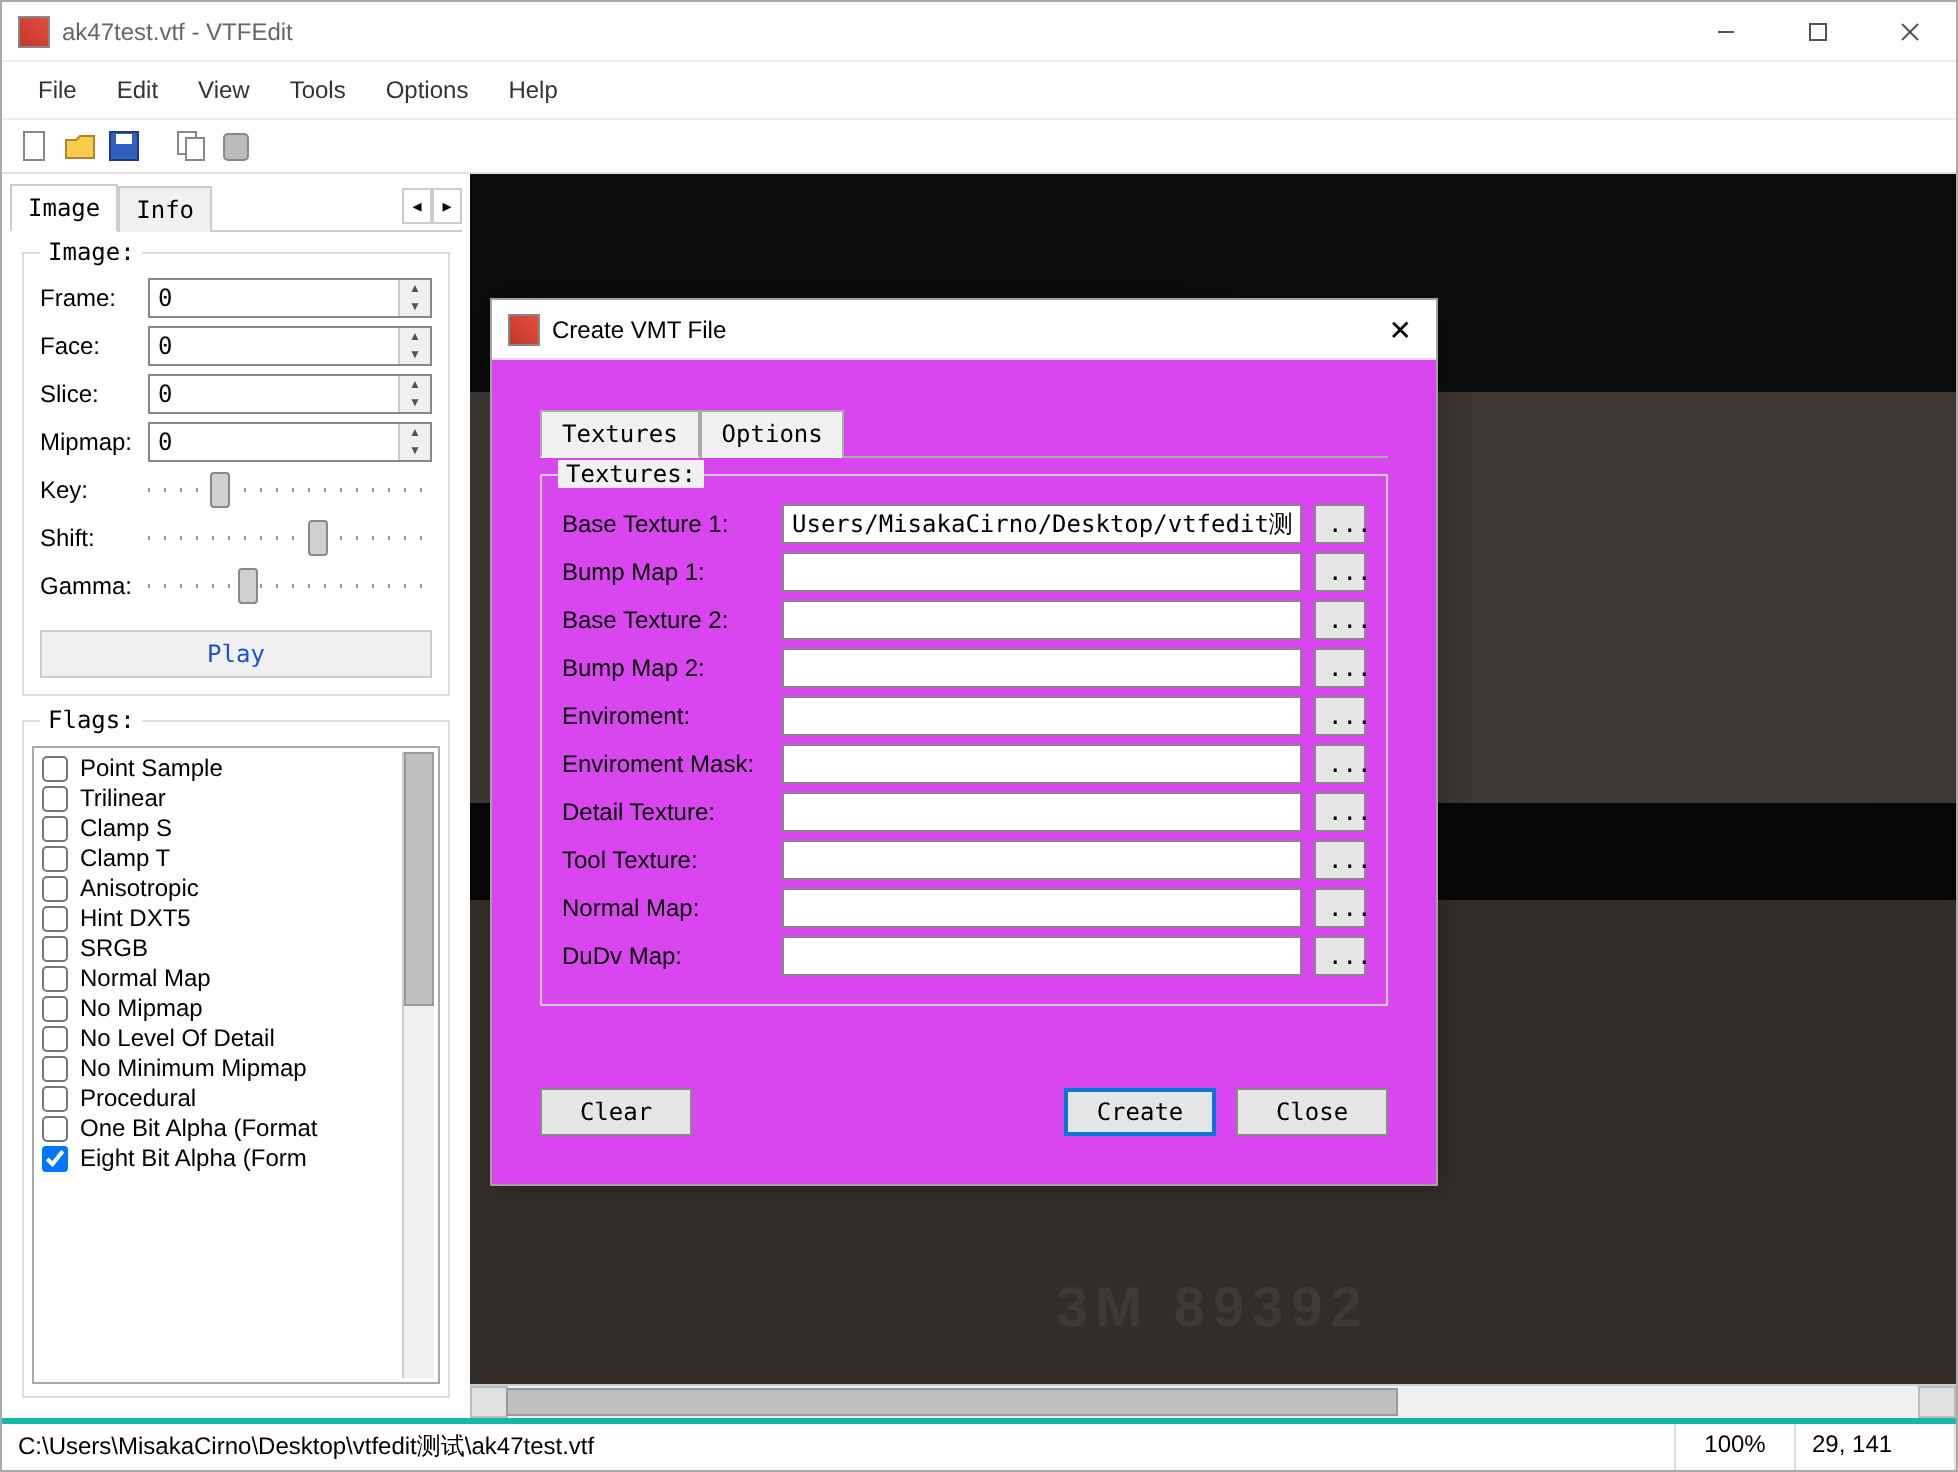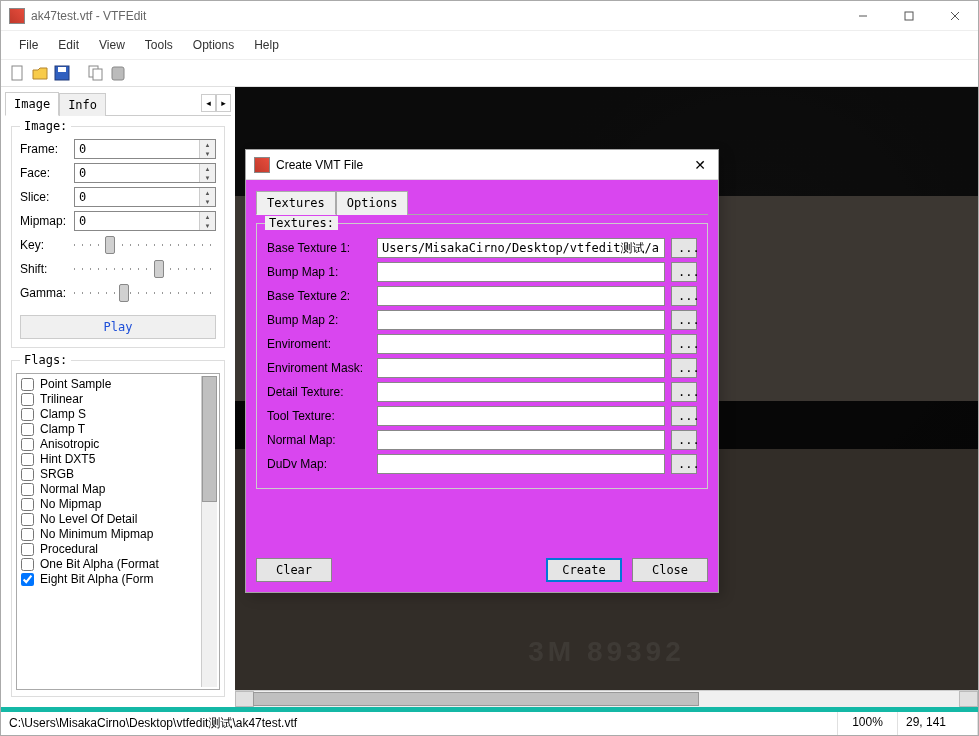--- a/index.html
+++ b/index.html
@@ -71,7 +71,7 @@
 .dlg-title { height: 30px; display: flex; align-items: center; padding: 0 8px; background: #fff; border-bottom: 1px solid #e0e0e0; }
 .dlg-title .icon { width: 16px; height: 16px; margin-right: 6px; background: linear-gradient(45deg,#c0392b,#e74c3c); border:1px solid #888; }
 .dlg-close { margin-left: auto; font-size: 14px; padding: 0 4px; }
-.dlg-body { flex: 1; padding: 10px; display: flex; flex-direction: column; }
+.dlg-body { flex: 1; padding: 24px; display: flex; flex-direction: column; }
 .dlg-tabs { display: flex; border-bottom: 1px solid #aaa; }
 .dlg-tab { padding: 4px 10px; border: 1px solid #aaa; border-bottom: none; background: #f0f0f0; font-family: monospace; position: relative; top: 1px; }
 .dlg-tab.active { background: #f0f0f0; border-bottom: 1px solid #f0f0f0; }

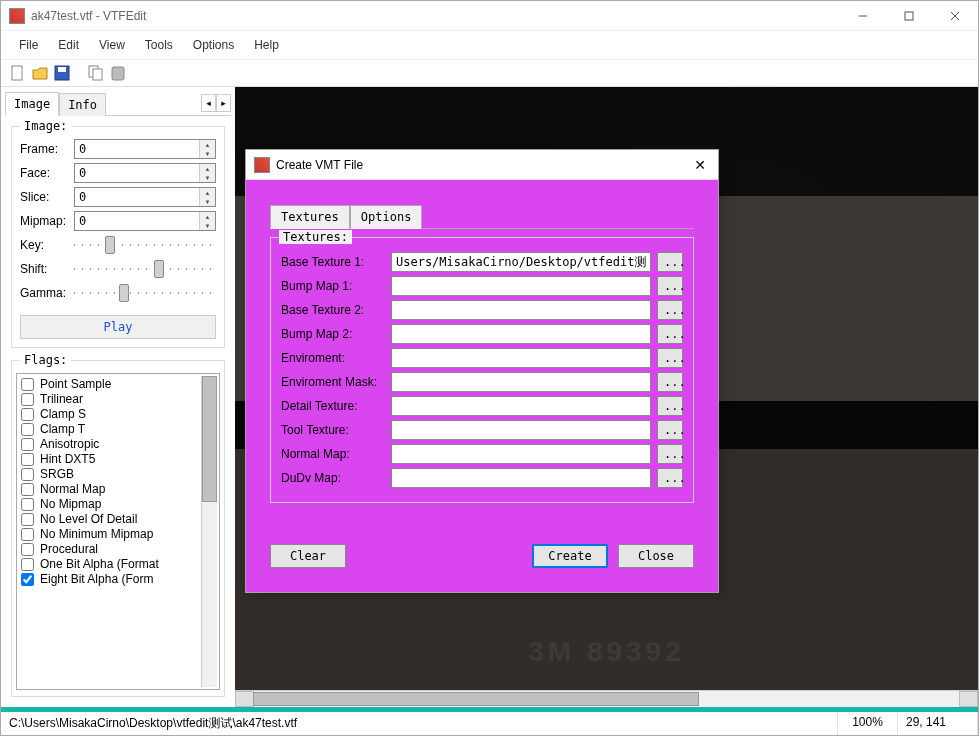--- a/index.html
+++ b/index.html
@@ -60,7 +60,7 @@
 }
 .preview-hsb::before { left:0 } .preview-hsb::after { right:0 }
 .preview-hsb .thumb { position:absolute; left:18px; top:1px; bottom:1px; width:60%; background:#c0c0c0; border:1px solid #999; }
-.statusbar { display: flex; border-top: 5px solid #14b8a6; background: #fff; font-family: monospace; }
+.statusbar { display: flex; border-top: 3px solid #14b8a6; background: #fff; font-family: monospace; }
 .statusbar div { padding: 3px 8px; border-right: 1px solid #e0e0e0; }
 .status-path { flex: 1; min-width: 0; overflow: hidden; text-overflow: ellipsis; }
 .status-zoom { width: 60px; text-align: center; }

